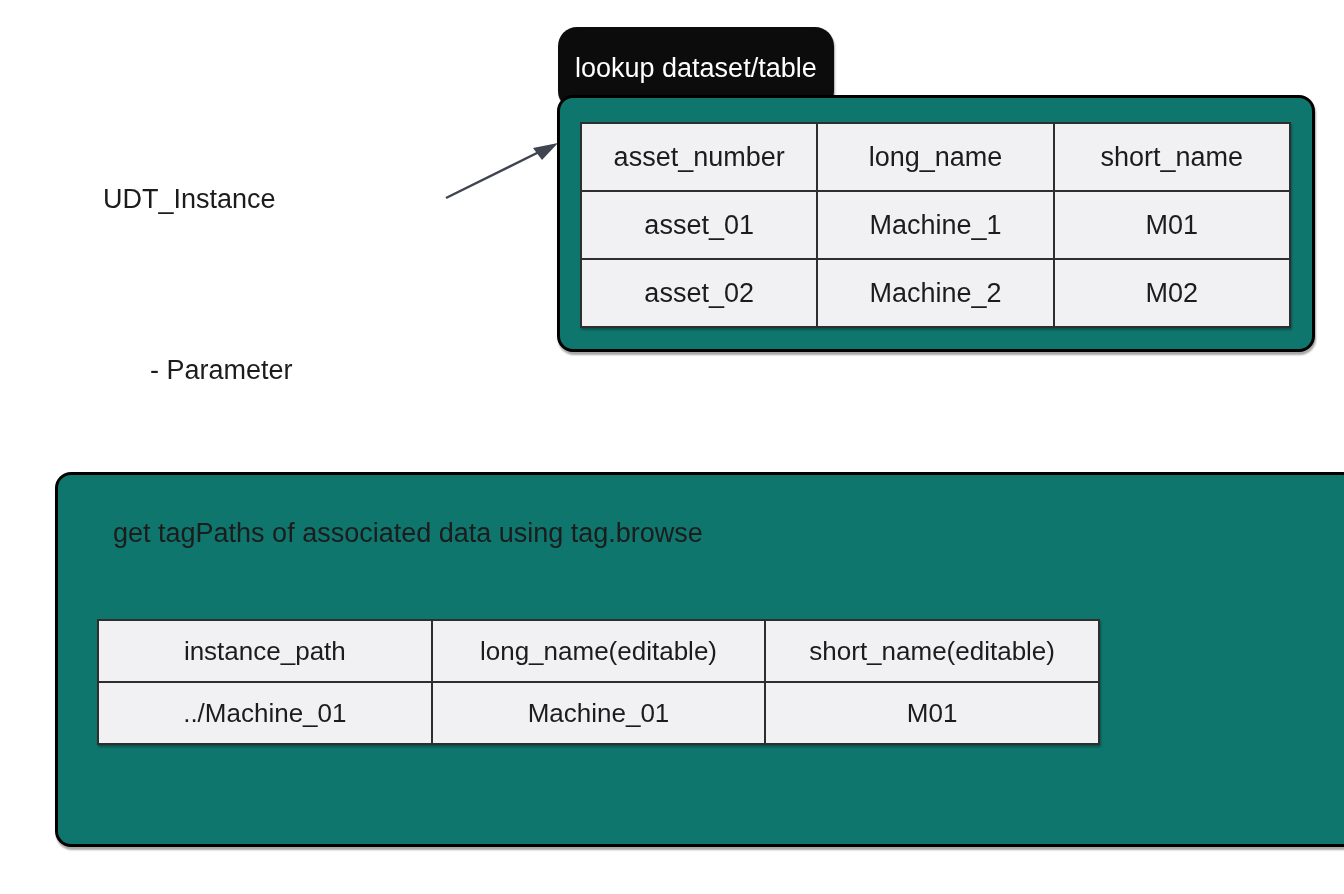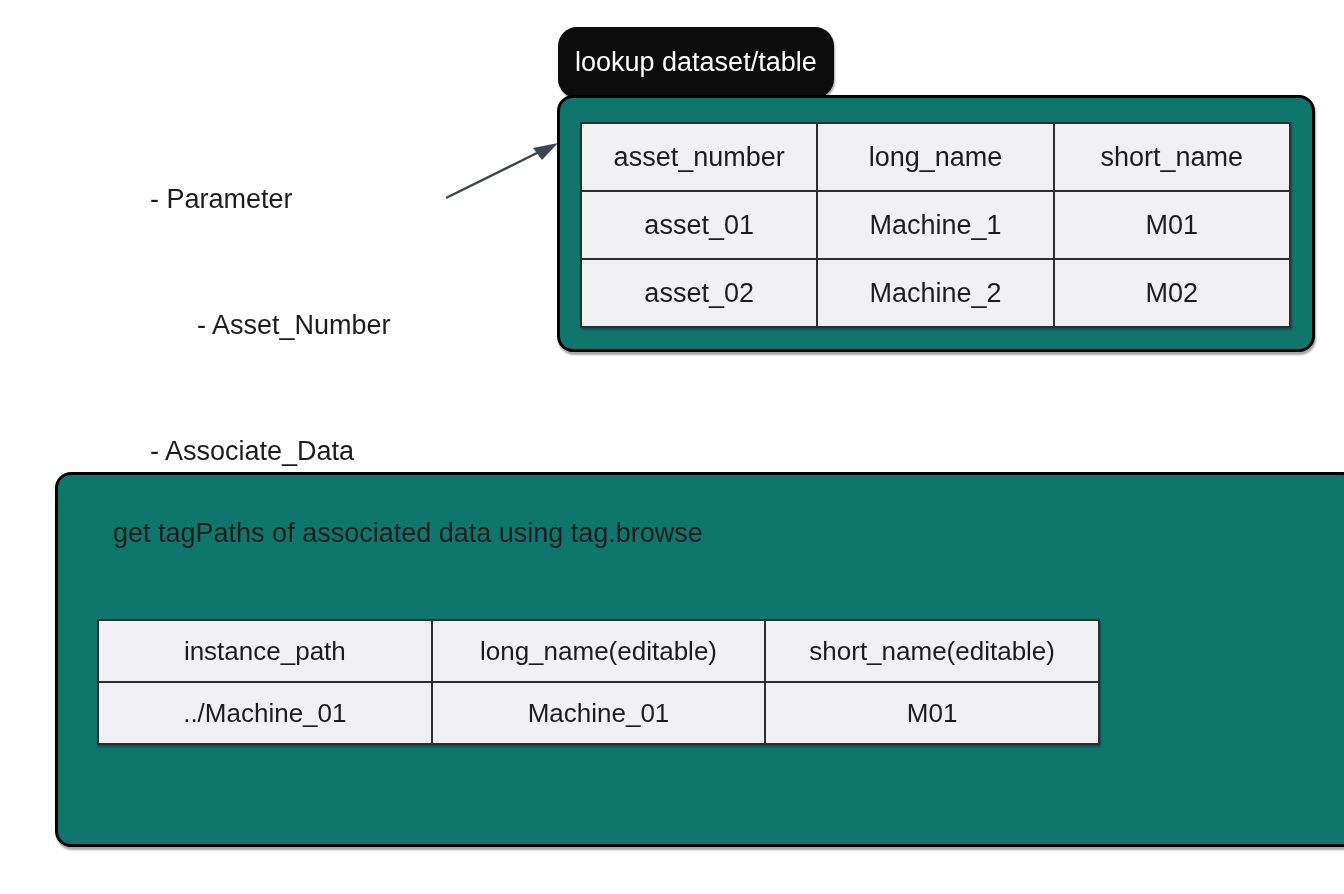--- a/index.html
+++ b/index.html
@@ -39,7 +39,7 @@
     display: inline-flex;
     align-items: center;
     height: 47px;
-    padding: 12px 17px;
+    padding: 18px 17px;
     background: #0c0c0c;
     color: #ffffff;
     font-size: 27px;

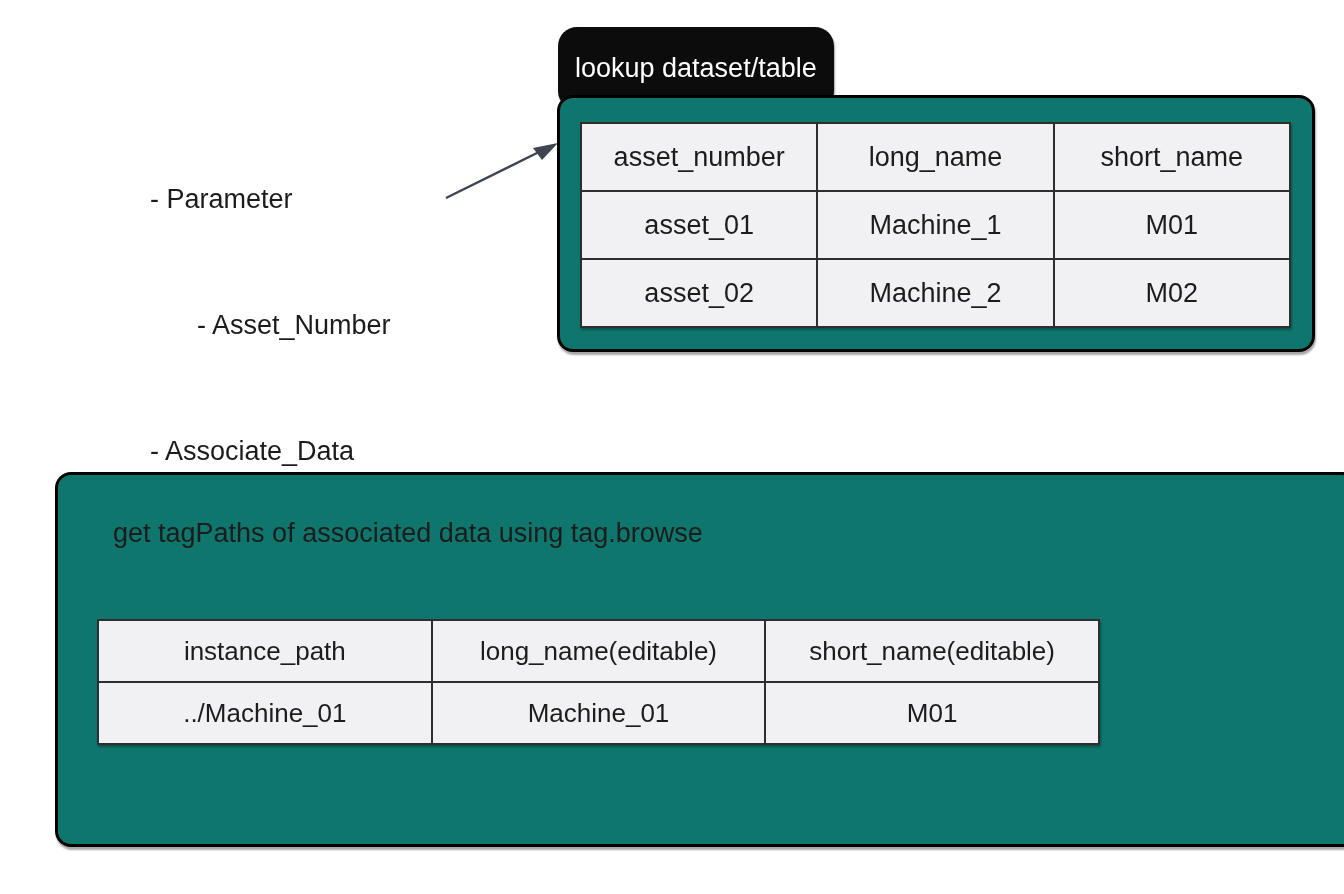--- a/index.html
+++ b/index.html
@@ -117,6 +117,7 @@
 <div class="canvas">
 
   <div class="tree">
+    <div class="indent-0">UDT_Instance</div>
     <div class="indent-1">- Parameter</div>
     <div class="indent-2">- Asset_Number</div>
     <div class="indent-1">- Associate_Data</div>

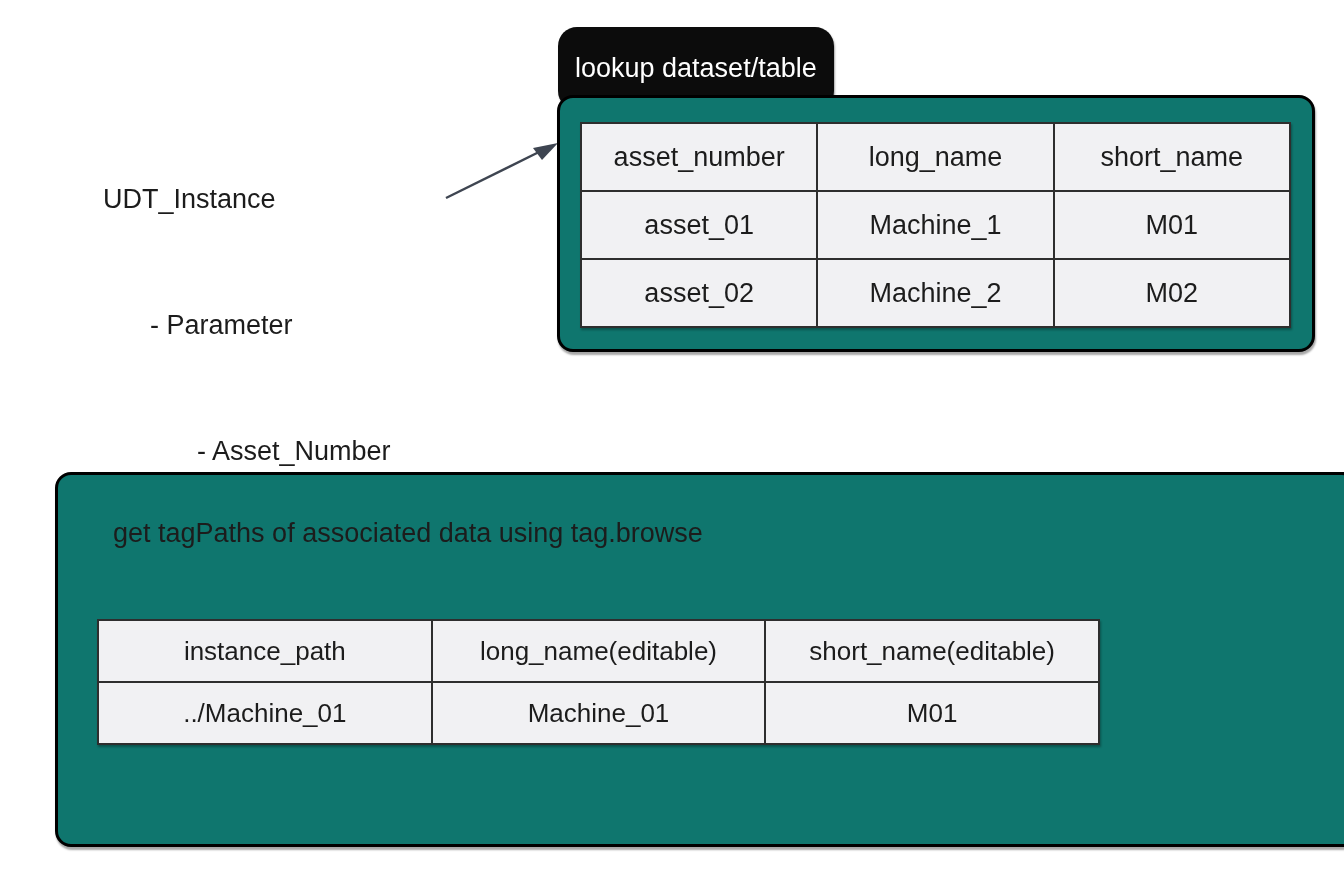--- a/index.html
+++ b/index.html
@@ -30,7 +30,7 @@
     color: #1c1c1c;
   }
   .tree .indent-0 { padding-left: 0; }
-  .tree .indent-1 { padding-left: 47px; }
+  .tree .indent-1 { padding-left: 47px; margin-top: 45px; }
   .tree .indent-2 { padding-left: 94px; }
 
   

